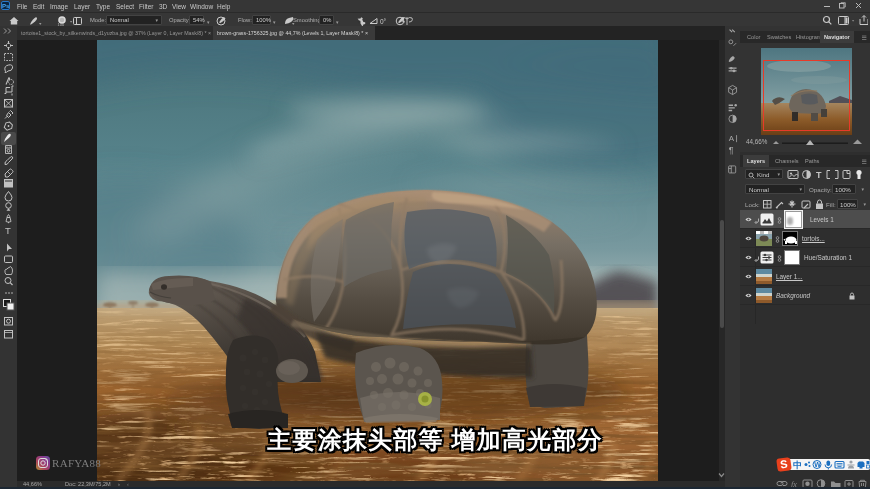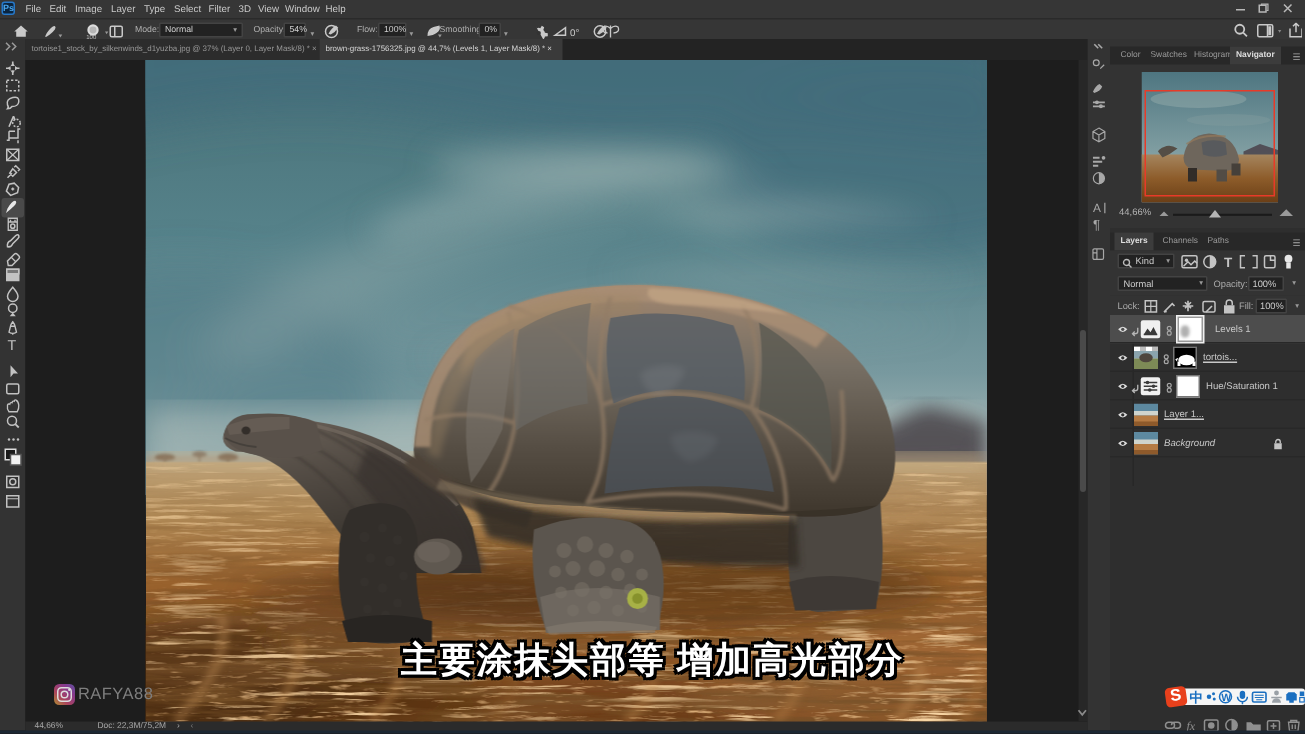--- a/index.html
+++ b/index.html
@@ -478,7 +478,7 @@
 <circle cx="7" cy="7" r="2.2" fill="none" stroke="#ddd" stroke-width="1"></circle>
 <circle cx="10.2" cy="3.8" r="0.8" fill="#ddd"></circle>
 </svg>
-<span style="position:absolute;left:16px;top:1px;">RAFYA88</span>
+<span style="position:absolute;left:16px;top:1px;font-family:Liberation Serif, serif;">RAFYA88</span>
 </div>
 <div class="abs" id="vscroll"></div>
 <div class="abs" id="vthumb"></div>

